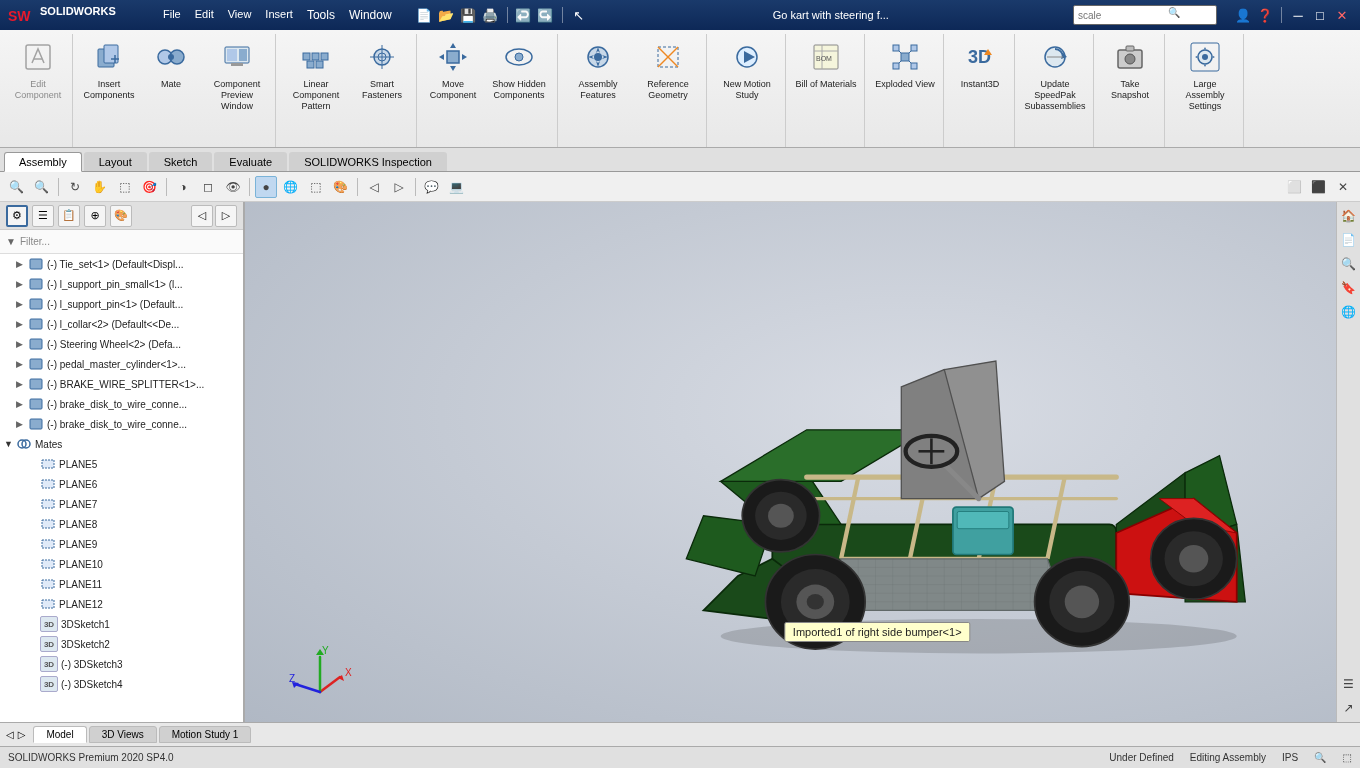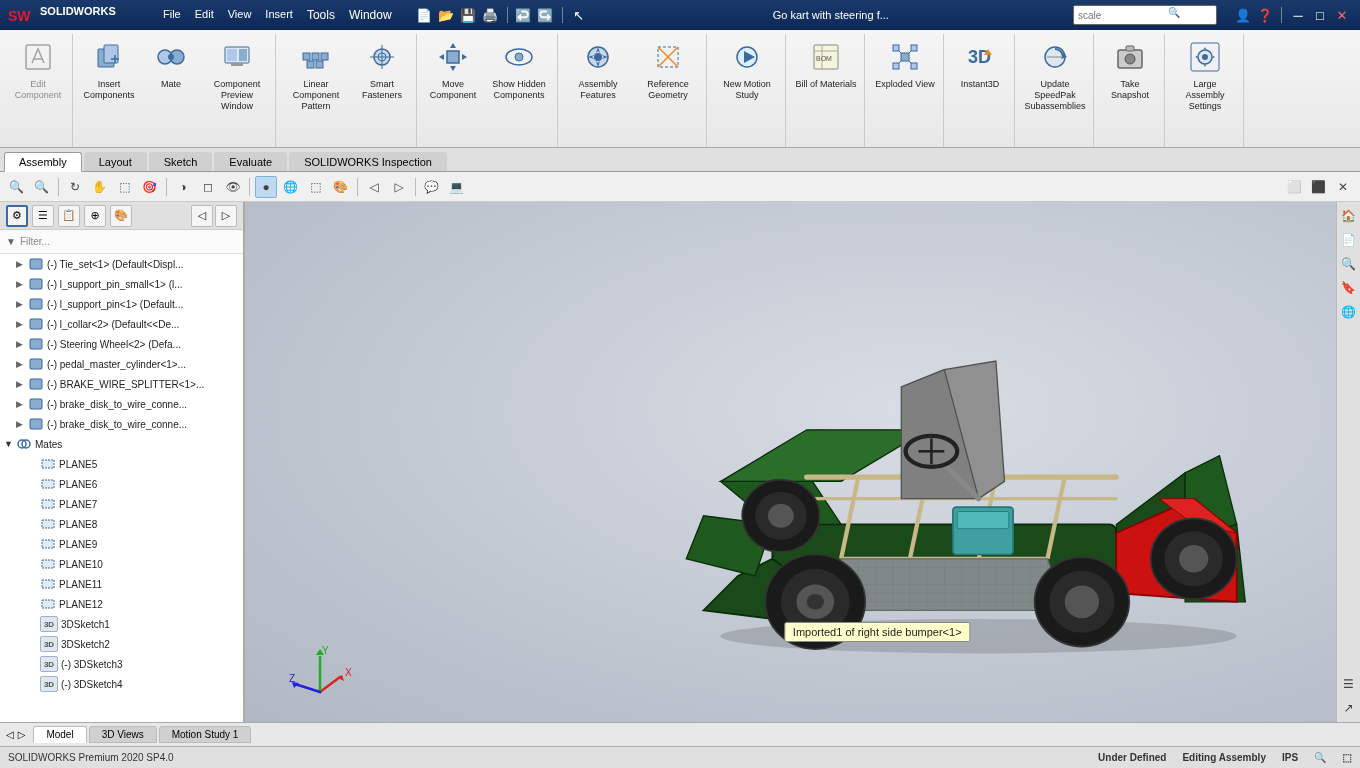--- a/index.html
+++ b/index.html
@@ -289,7 +289,6 @@
       display: flex;
       gap: 16px;
       align-items: center;
-      font-weight: bold;
     }
 
     

